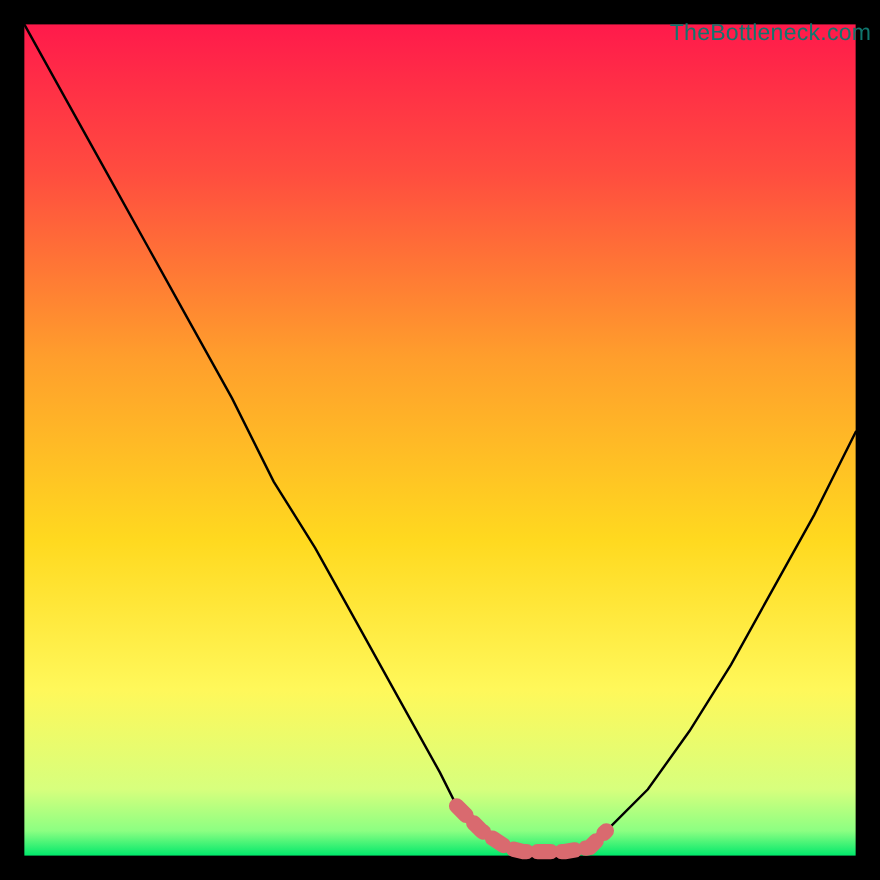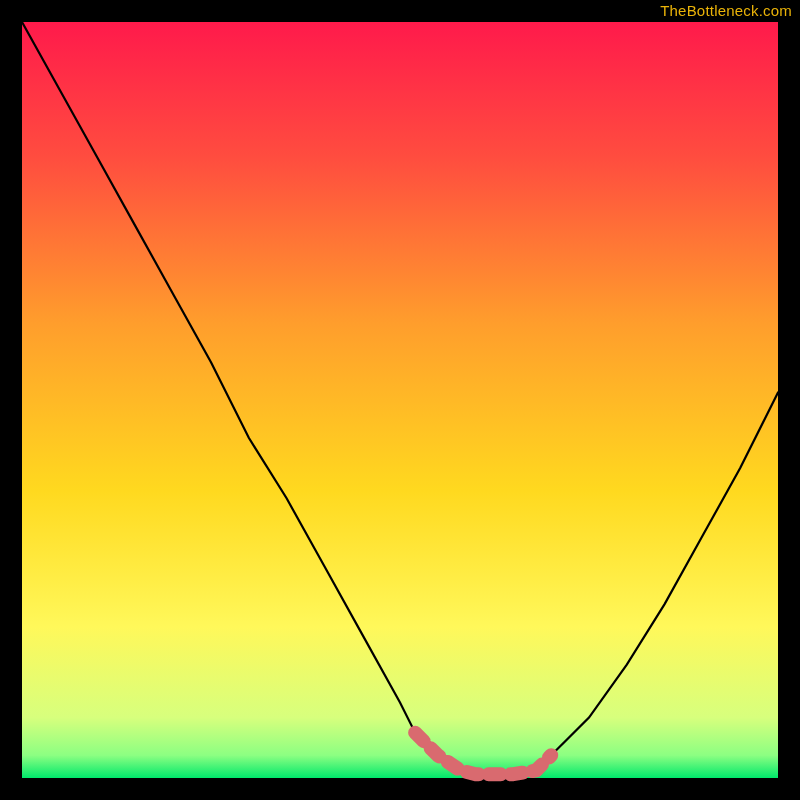--- a/index.html
+++ b/index.html
@@ -23,11 +23,11 @@
   }
   .watermark {
     position: absolute;
-    top: 2px;
+    top: 18px;
     right: 8px;
     font-family: Arial, Helvetica, sans-serif;
-    font-size: 15px;
-    color: #eab308;
+    font-size: 21px;
+    color: #0f766e;
     letter-spacing: 0.2px;
     user-select: none;
   }

